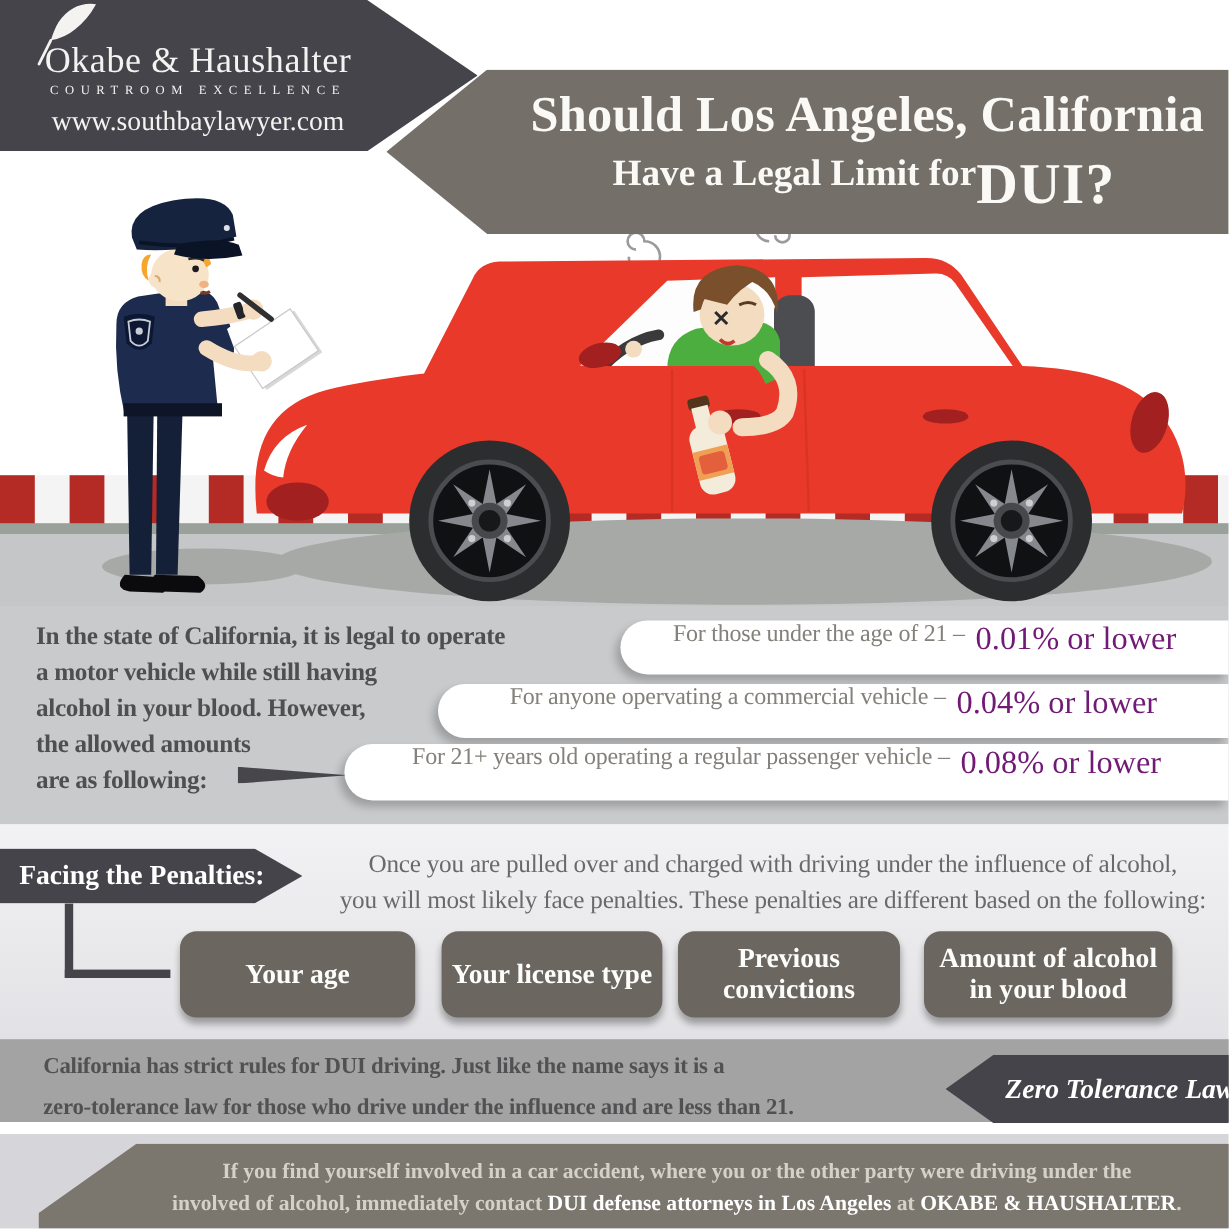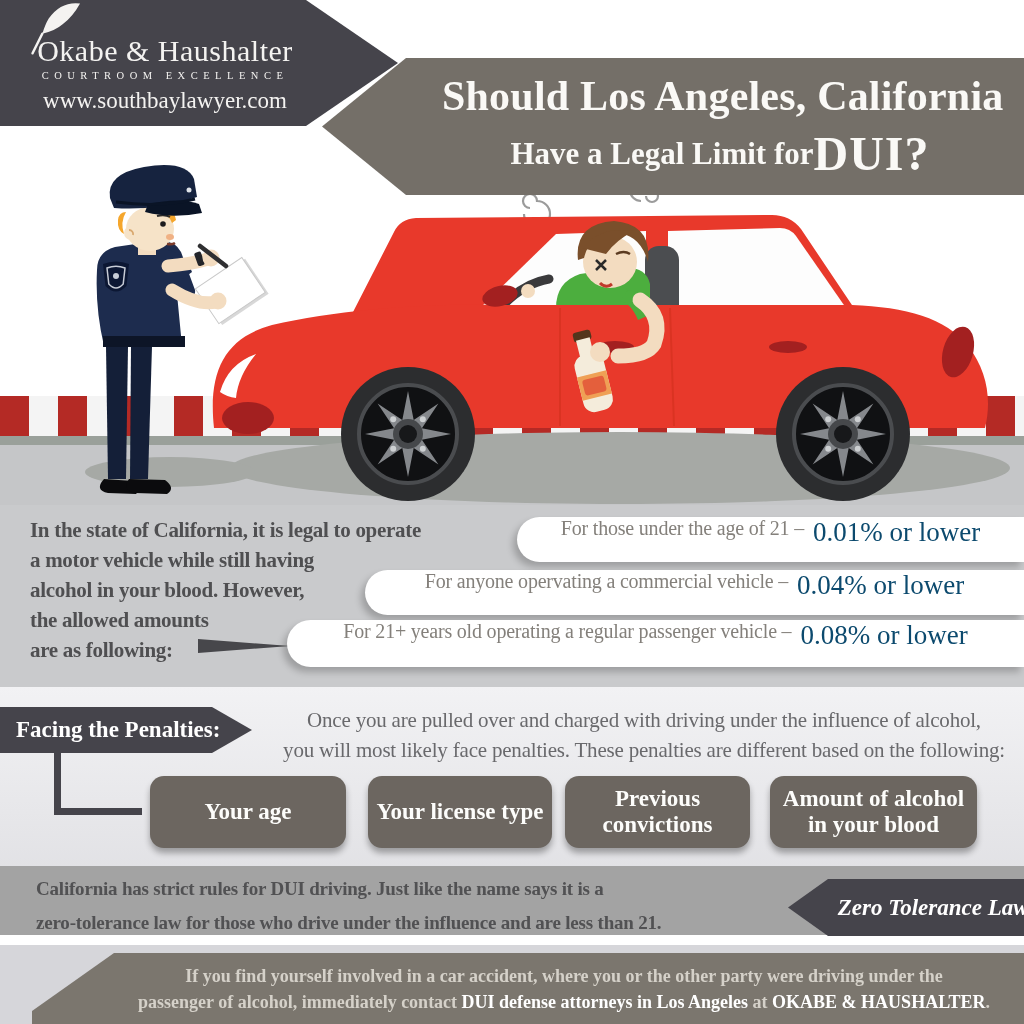--- a/index.html
+++ b/index.html
@@ -12,7 +12,7 @@
     clip-path:polygon(0 50%,84px 0,100% 0,100% 100%,84px 100%);color:#faf9f6;}
   #title-banner .t-inner{position:absolute;left:120px;right:26px;top:14px;text-align:center;}
   .t-line1{font-size:42px;font-weight:bold;letter-spacing:.2px;white-space:nowrap;}
-  .t-line2{margin-top:6px;display:flex;justify-content:center;align-items:center;}
+  .t-line2{margin-top:6px;display:flex;justify-content:center;align-items:flex-start;}
   .t-line2 .small{font-size:31px;font-weight:bold;white-space:nowrap;}
   .t-line2 .big{font-size:48px;font-weight:bold;letter-spacing:1px;white-space:nowrap;}
 

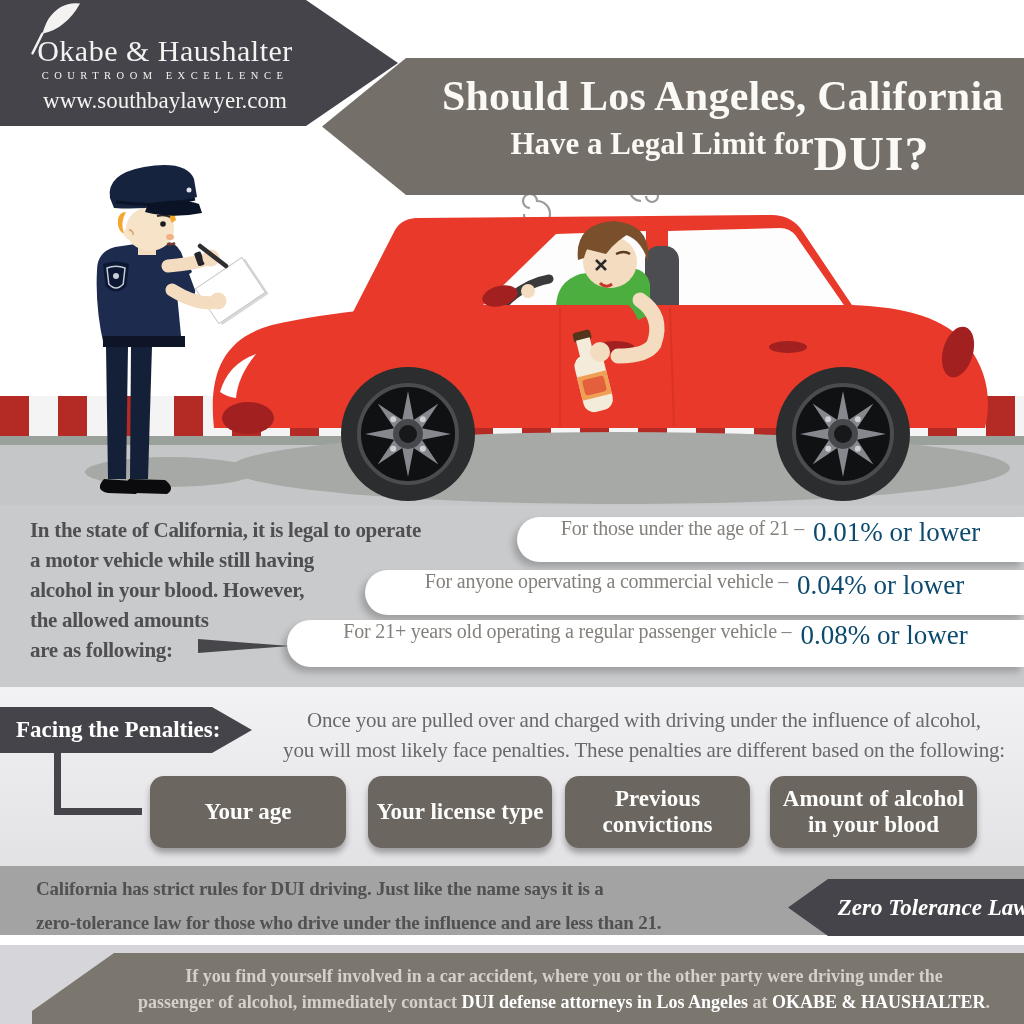--- a/index.html
+++ b/index.html
@@ -33,7 +33,7 @@
   .pill{background:#ffffff;border-radius:26px 0 0 26px;display:flex;justify-content:center;
     box-shadow:-4px 5px 7px rgba(0,0,0,.22);white-space:nowrap;}
   .pill .lbl{font-size:20px;color:#84807b;letter-spacing:-.2px;}
-  .pill .val{font-size:27px;color:#0c4a6e;margin-left:9px;}
+  .pill .val{font-size:27px;color:#701a75;margin-left:9px;}
   #pill-1{left:517px;top:12px;width:507px;height:45px;}
   #pill-2{left:365px;top:65px;width:659px;height:45px;}
   #pill-3{left:287px;top:115px;width:737px;height:47px;}

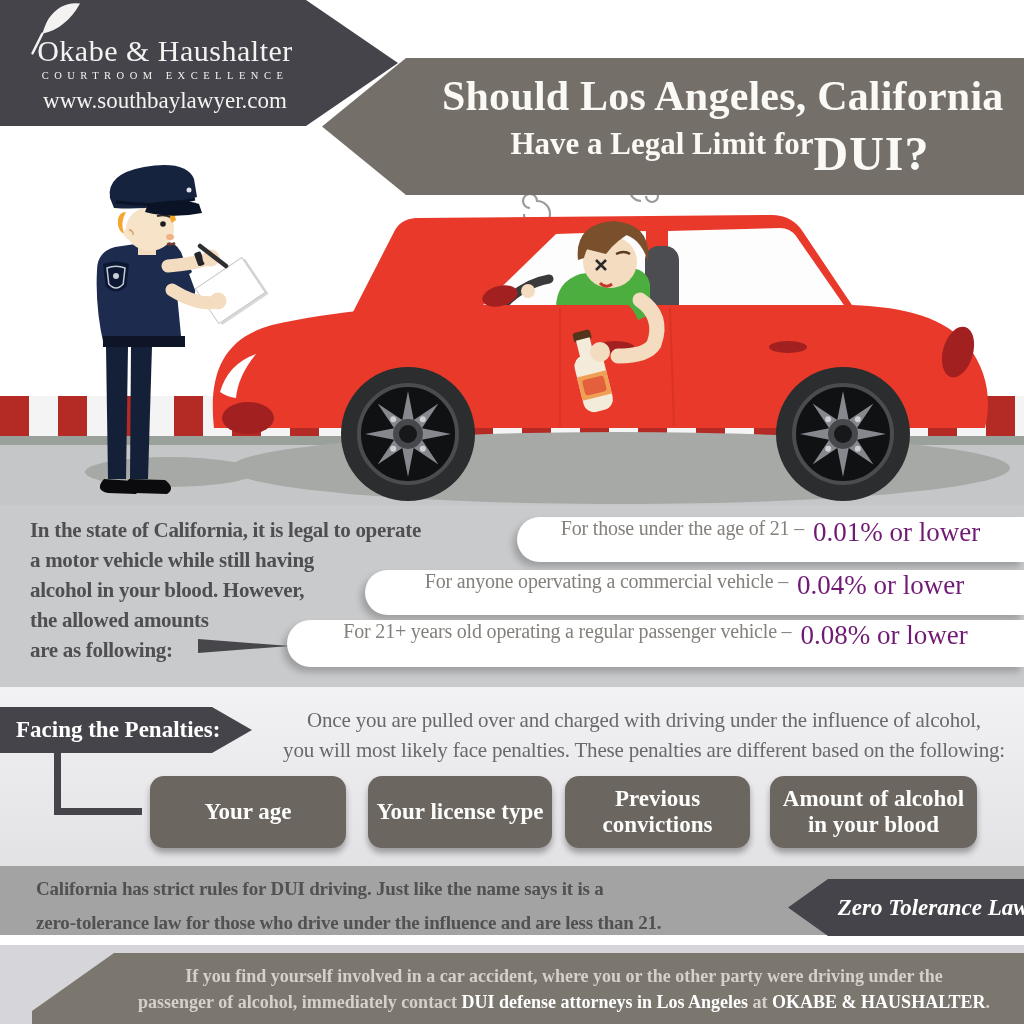--- a/index.html
+++ b/index.html
@@ -306,7 +306,7 @@
     <div id="footer-shape">
       <div class="pad">
         <div>If you find yourself involved in a car accident, where you or the other party were driving under the</div>
-        <div><span>passenger of alcohol, immediately contact </span><b>DUI defense attorneys in Los Angeles</b><span> at </span><b>OKABE &amp; HAUSHALTER</b><span>.</span></div>
+        <div><span>involved of alcohol, immediately contact </span><b>DUI defense attorneys in Los Angeles</b><span> at </span><b>OKABE &amp; HAUSHALTER</b><span>.</span></div>
       </div>
     </div>
   </div>

